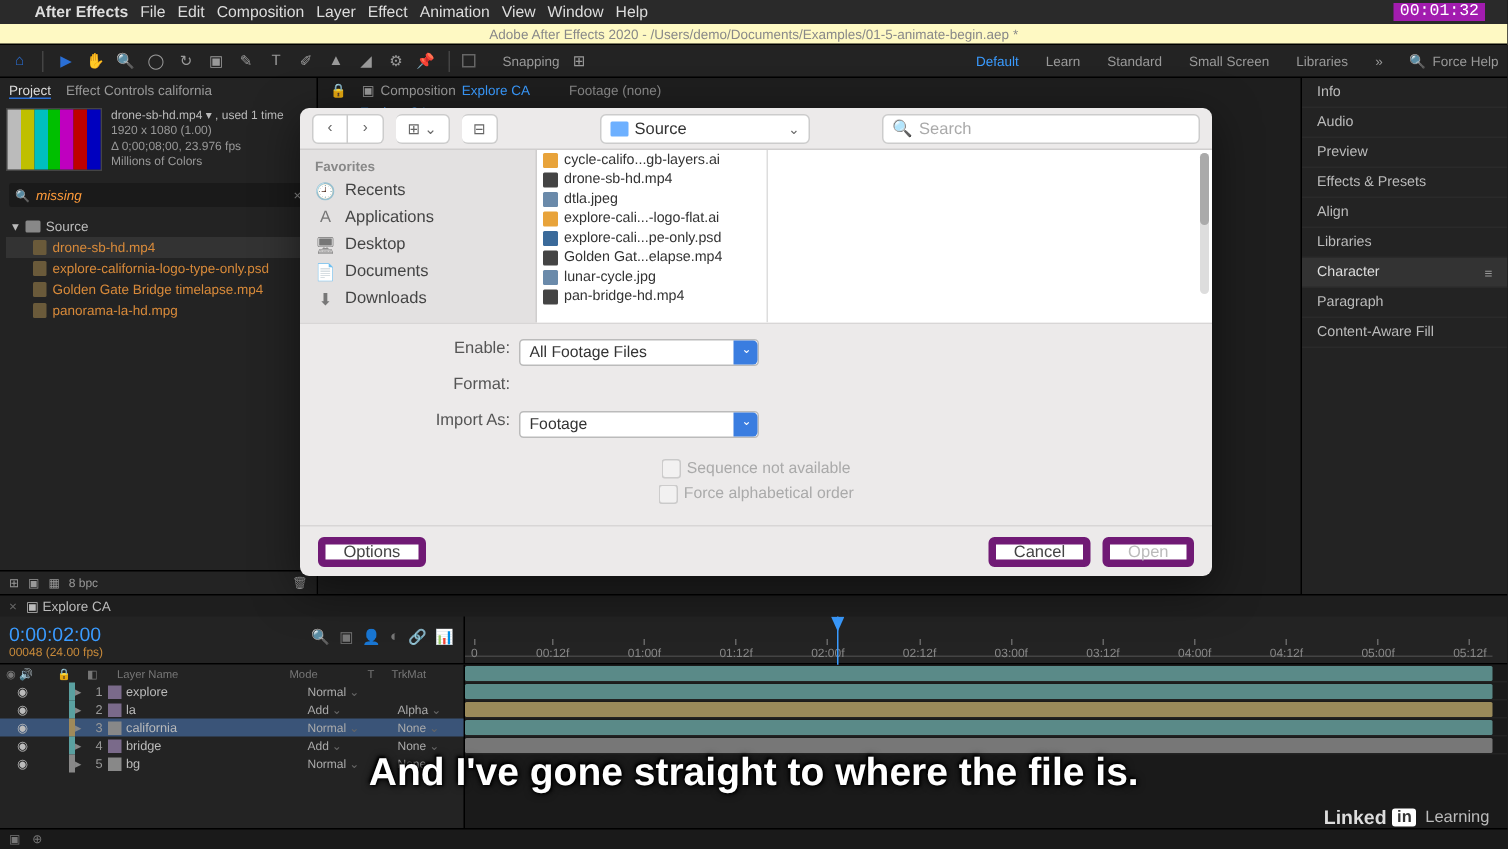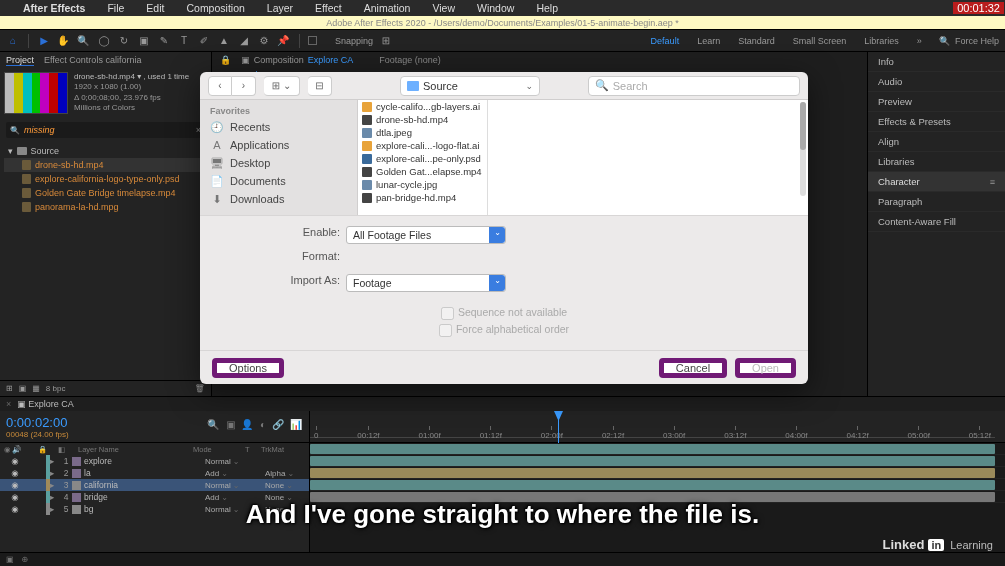--- a/index.html
+++ b/index.html
@@ -6,7 +6,7 @@
     body { width: 1005px; height: 566px; background: #1e1e1e; overflow: hidden; position: relative; color: #ccc; font-size: 10px; }
     
     
-    .mac-menubar { height: 16px; background: #2a2a2a; display: flex; align-items: center; padding: 0 1px; color: #ddd; font-size: 10.5px; gap: 22px; justify-content: space-between; }
+    .mac-menubar { height: 16px; background: #2a2a2a; display: flex; align-items: center; padding: 0 15px; color: #ddd; font-size: 10.5px; gap: 8px; justify-content: space-between; }
     .apple-logo { font-size: 11px; }
     .mac-menubar .app-name { font-weight: 600; }
     .mac-right { margin-left: auto; background: #b91c1c; color: #fff; padding: 0 4px; font-family: Liberation Sans, sans-serif; font-size: 11px; }

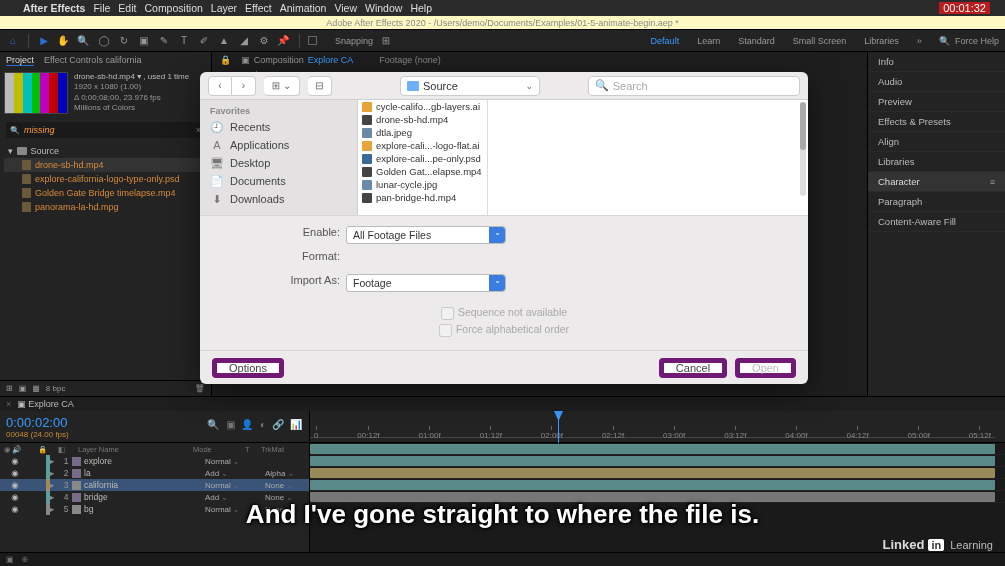--- a/index.html
+++ b/index.html
@@ -9,7 +9,7 @@
     .mac-menubar { height: 16px; background: #2a2a2a; display: flex; align-items: center; padding: 0 15px; color: #ddd; font-size: 10.5px; gap: 8px; justify-content: space-between; }
     .apple-logo { font-size: 11px; }
     .mac-menubar .app-name { font-weight: 600; }
-    .mac-right { margin-left: auto; background: #b91c1c; color: #fff; padding: 0 4px; font-family: Liberation Sans, sans-serif; font-size: 11px; }
+    .mac-right { margin-left: auto; background: #a21caf; color: #fff; padding: 0 4px; font-family: Liberation Mono, monospace; font-size: 11px; }
     
     
     .title-bar { height: 14px; background: #fef9c3; display: flex; align-items: center; justify-content: center; color: #888; font-size: 9px; border-bottom: 1px solid #000; }

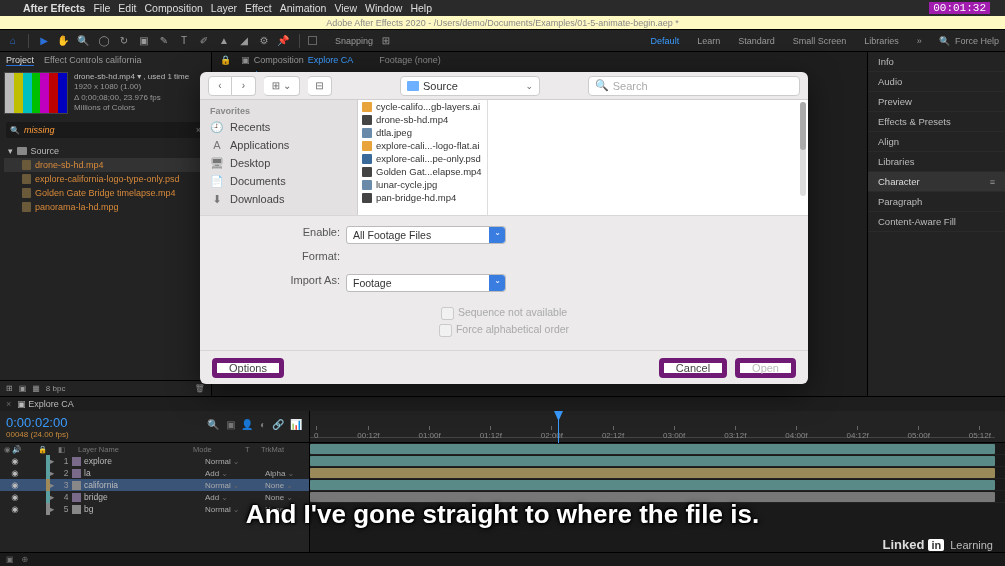--- a/index.html
+++ b/index.html
@@ -123,7 +123,7 @@
     .fd-side-item .si-icon { width: 14px; text-align: center; color: #777; font-size: 11px;}
     
     .fd-list { flex: 1; background: #fff; position: relative; overflow: hidden;}
-    .fd-list-inner { width: 130px; border-right: 1px solid #ddd; height: 100%; overflow: hidden;}
+    .fd-list-inner { width: 154px; border-right: 1px solid #ddd; height: 100%; overflow: hidden;}
     .fd-file { height: 13px; display: flex; align-items: center; padding: 0 4px; gap: 4px; font-size: 9.5px; color: #333; white-space: nowrap;}
     .fd-file .fi { width: 10px; height: 10px; background: #888; border-radius: 1px; flex-shrink: 0;}
     .fd-file .fi.ai { background: #e8a33a; }

